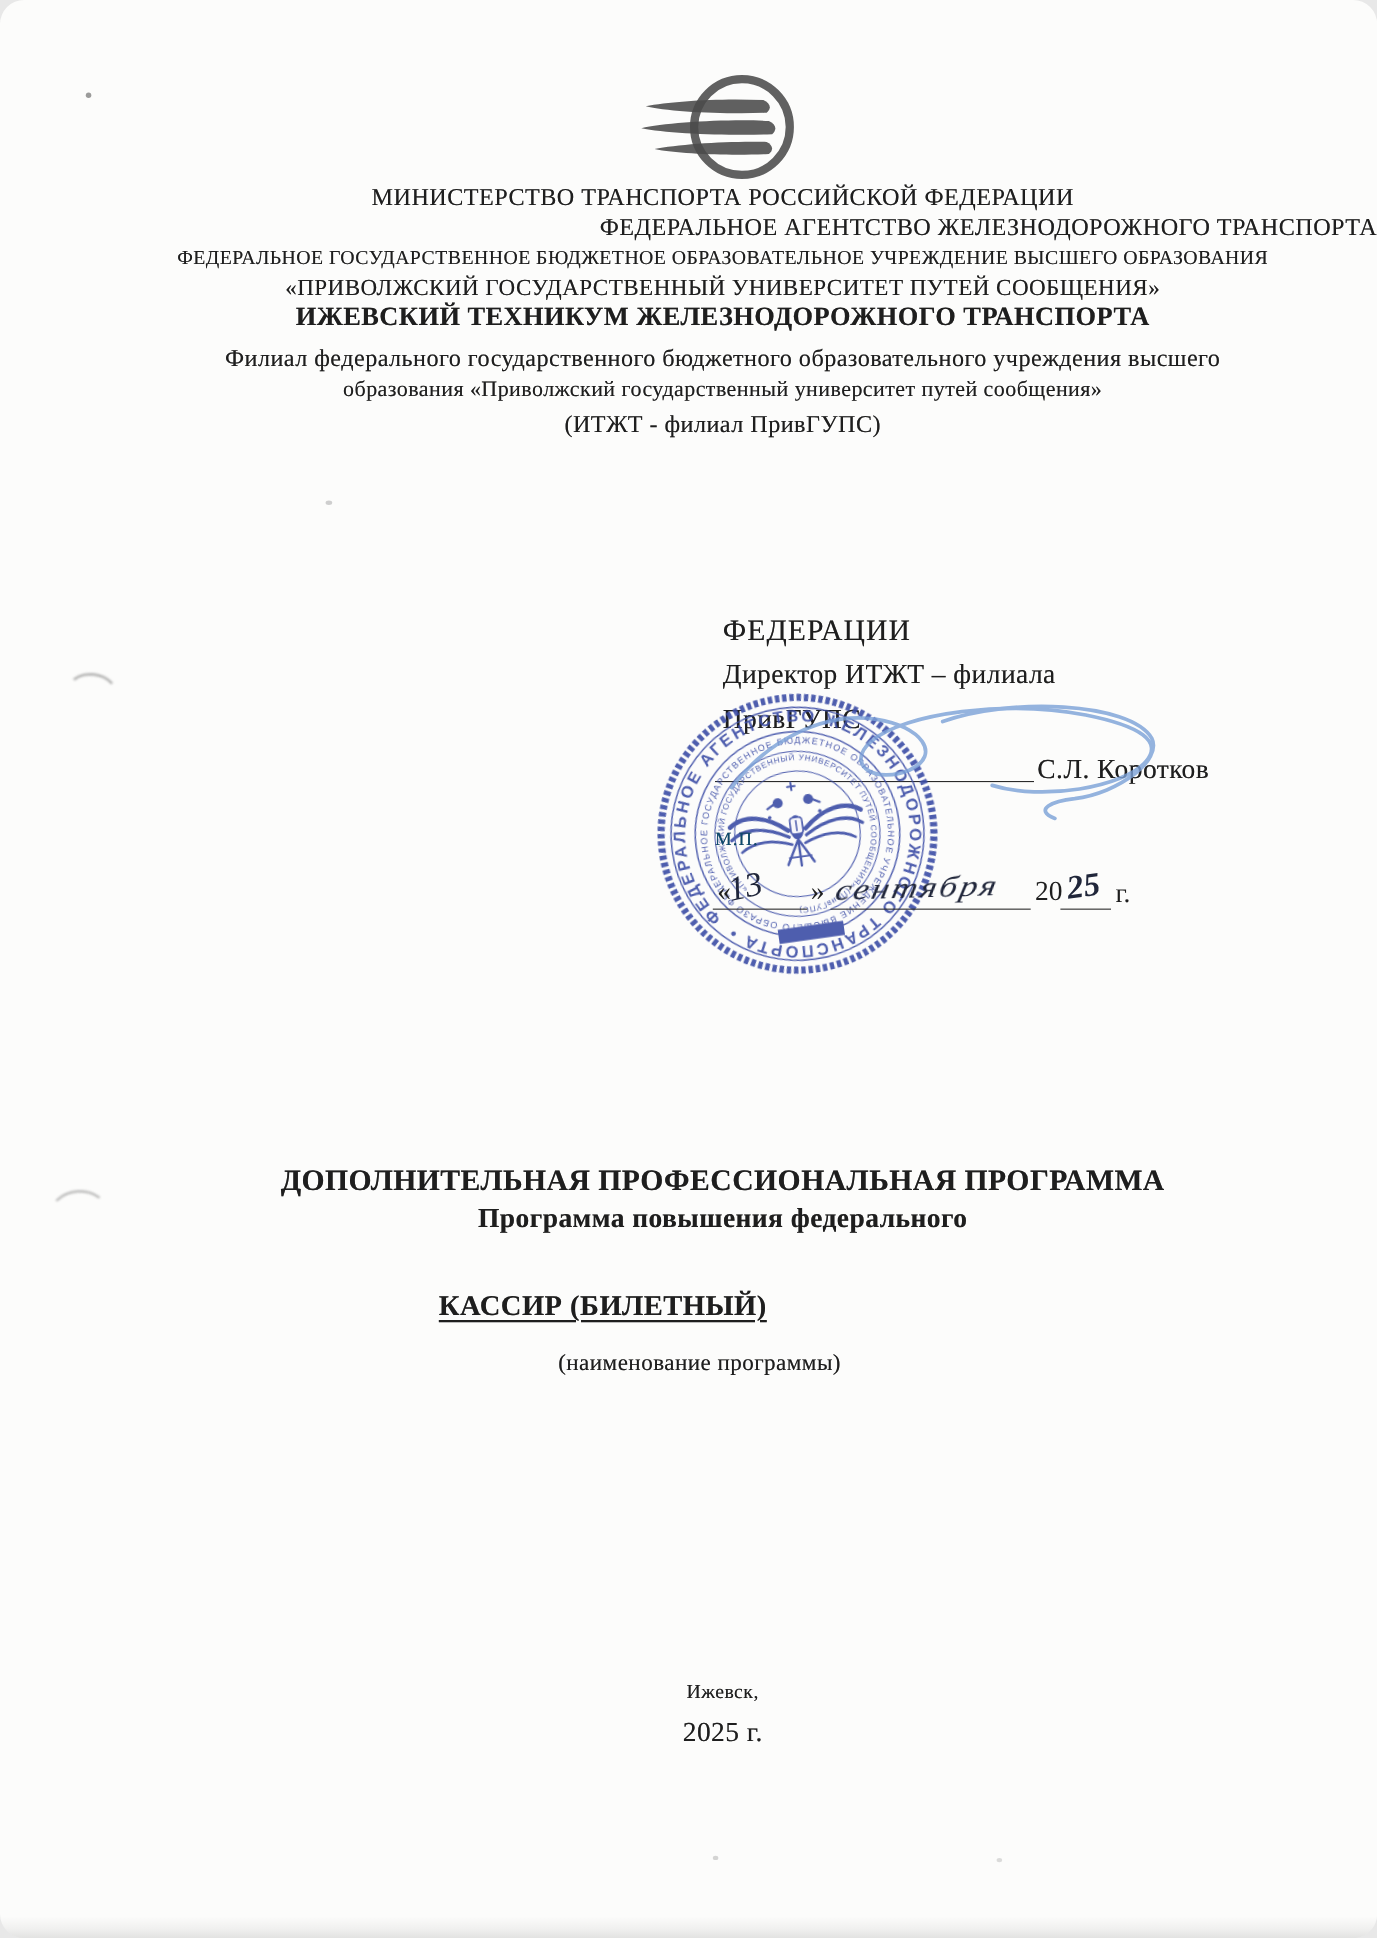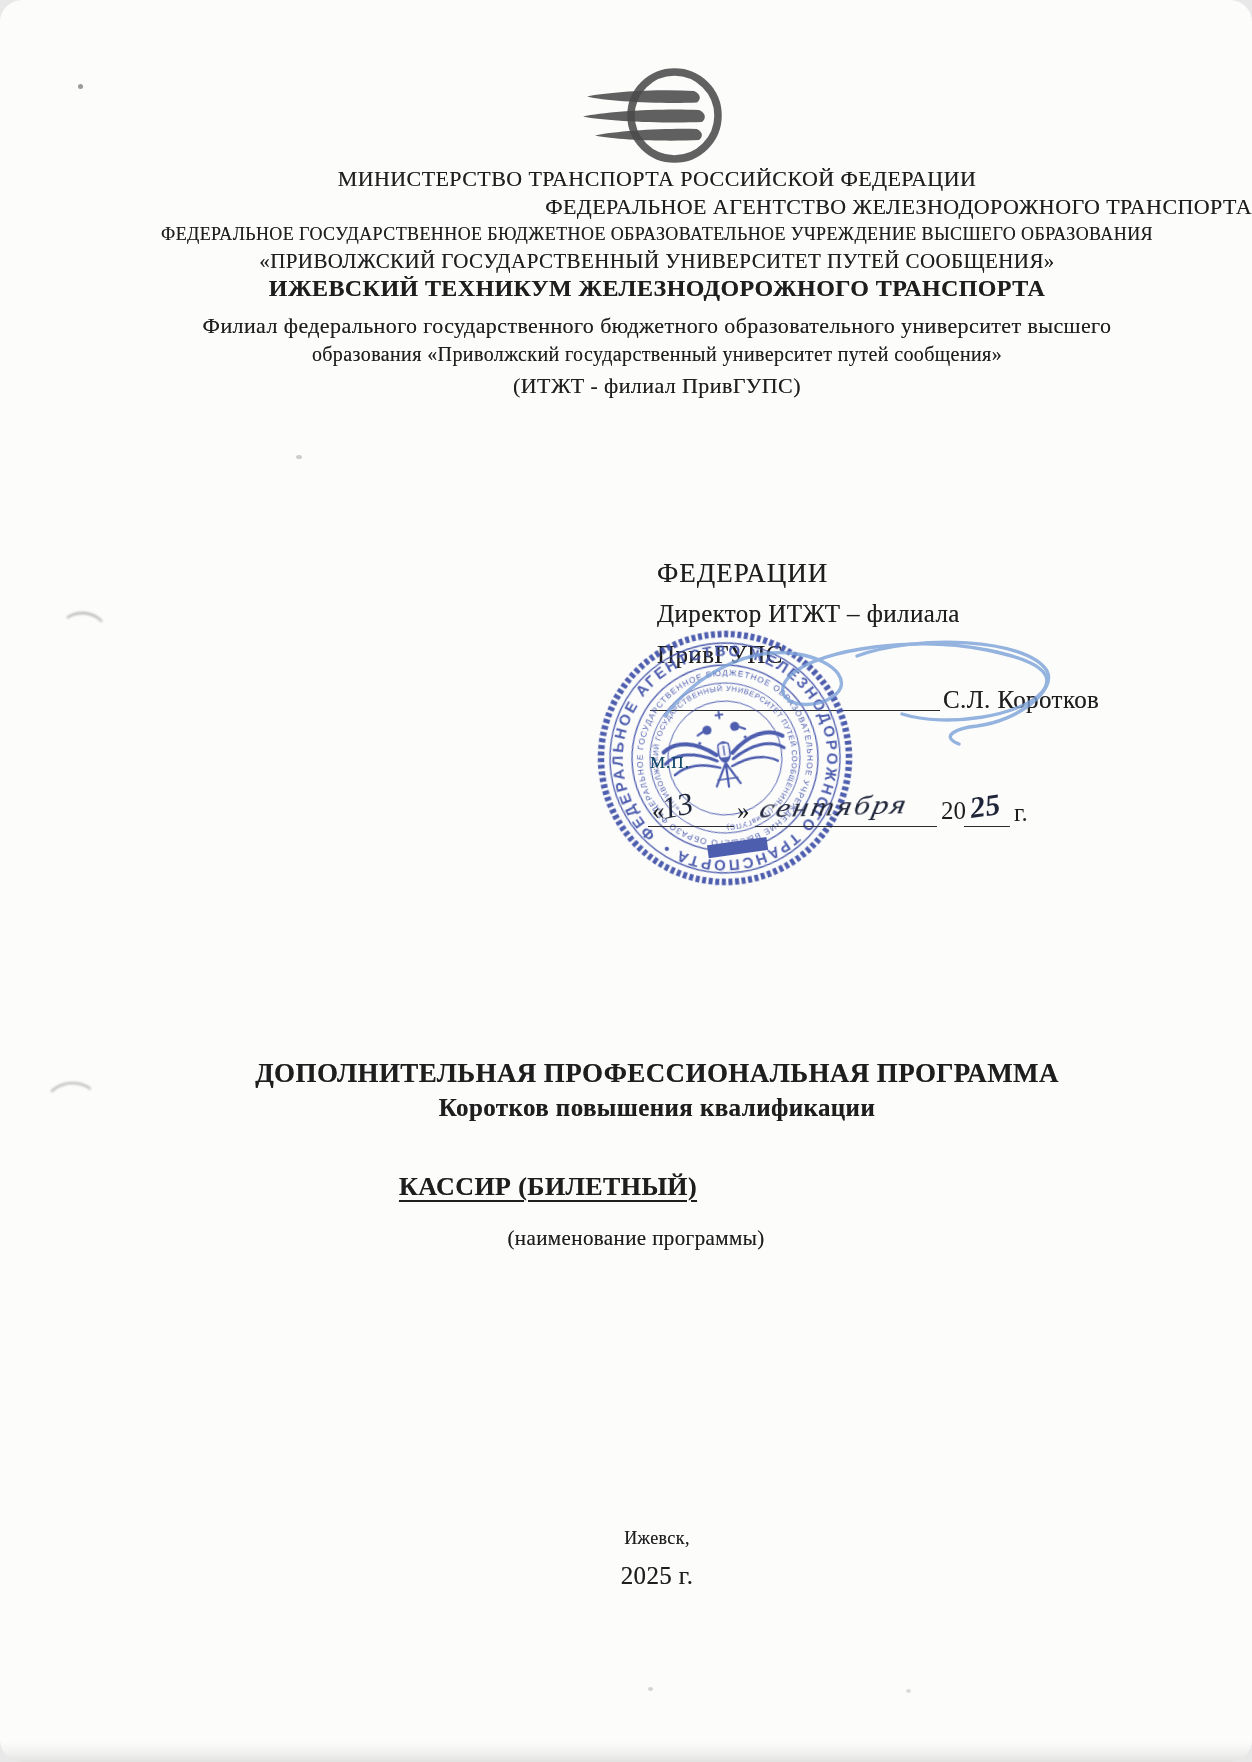--- a/index.html
+++ b/index.html
@@ -102,7 +102,7 @@
     <div class="centered scan-text hl3">ФЕДЕРАЛЬНОЕ ГОСУДАРСТВЕННОЕ БЮДЖЕТНОЕ ОБРАЗОВАТЕЛЬНОЕ УЧРЕЖДЕНИЕ ВЫСШЕГО ОБРАЗОВАНИЯ</div>
     <div class="centered scan-text hl4">«ПРИВОЛЖСКИЙ ГОСУДАРСТВЕННЫЙ УНИВЕРСИТЕТ ПУТЕЙ СООБЩЕНИЯ»</div>
     <div class="centered scan-text hl5">ИЖЕВСКИЙ ТЕХНИКУМ ЖЕЛЕЗНОДОРОЖНОГО ТРАНСПОРТА</div>
-    <div class="centered scan-text hl6a">Филиал федерального государственного бюджетного образовательного университет высшего</div>
+    <div class="centered scan-text hl6a">Филиал федерального государственного бюджетного образовательного учреждения высшего</div>
     <div class="centered scan-text hl6b">образования «Приволжский государственный университет путей сообщения»</div>
     <div class="centered scan-text hl7">(ИТЖТ - филиал ПривГУПС)</div>
   </div>

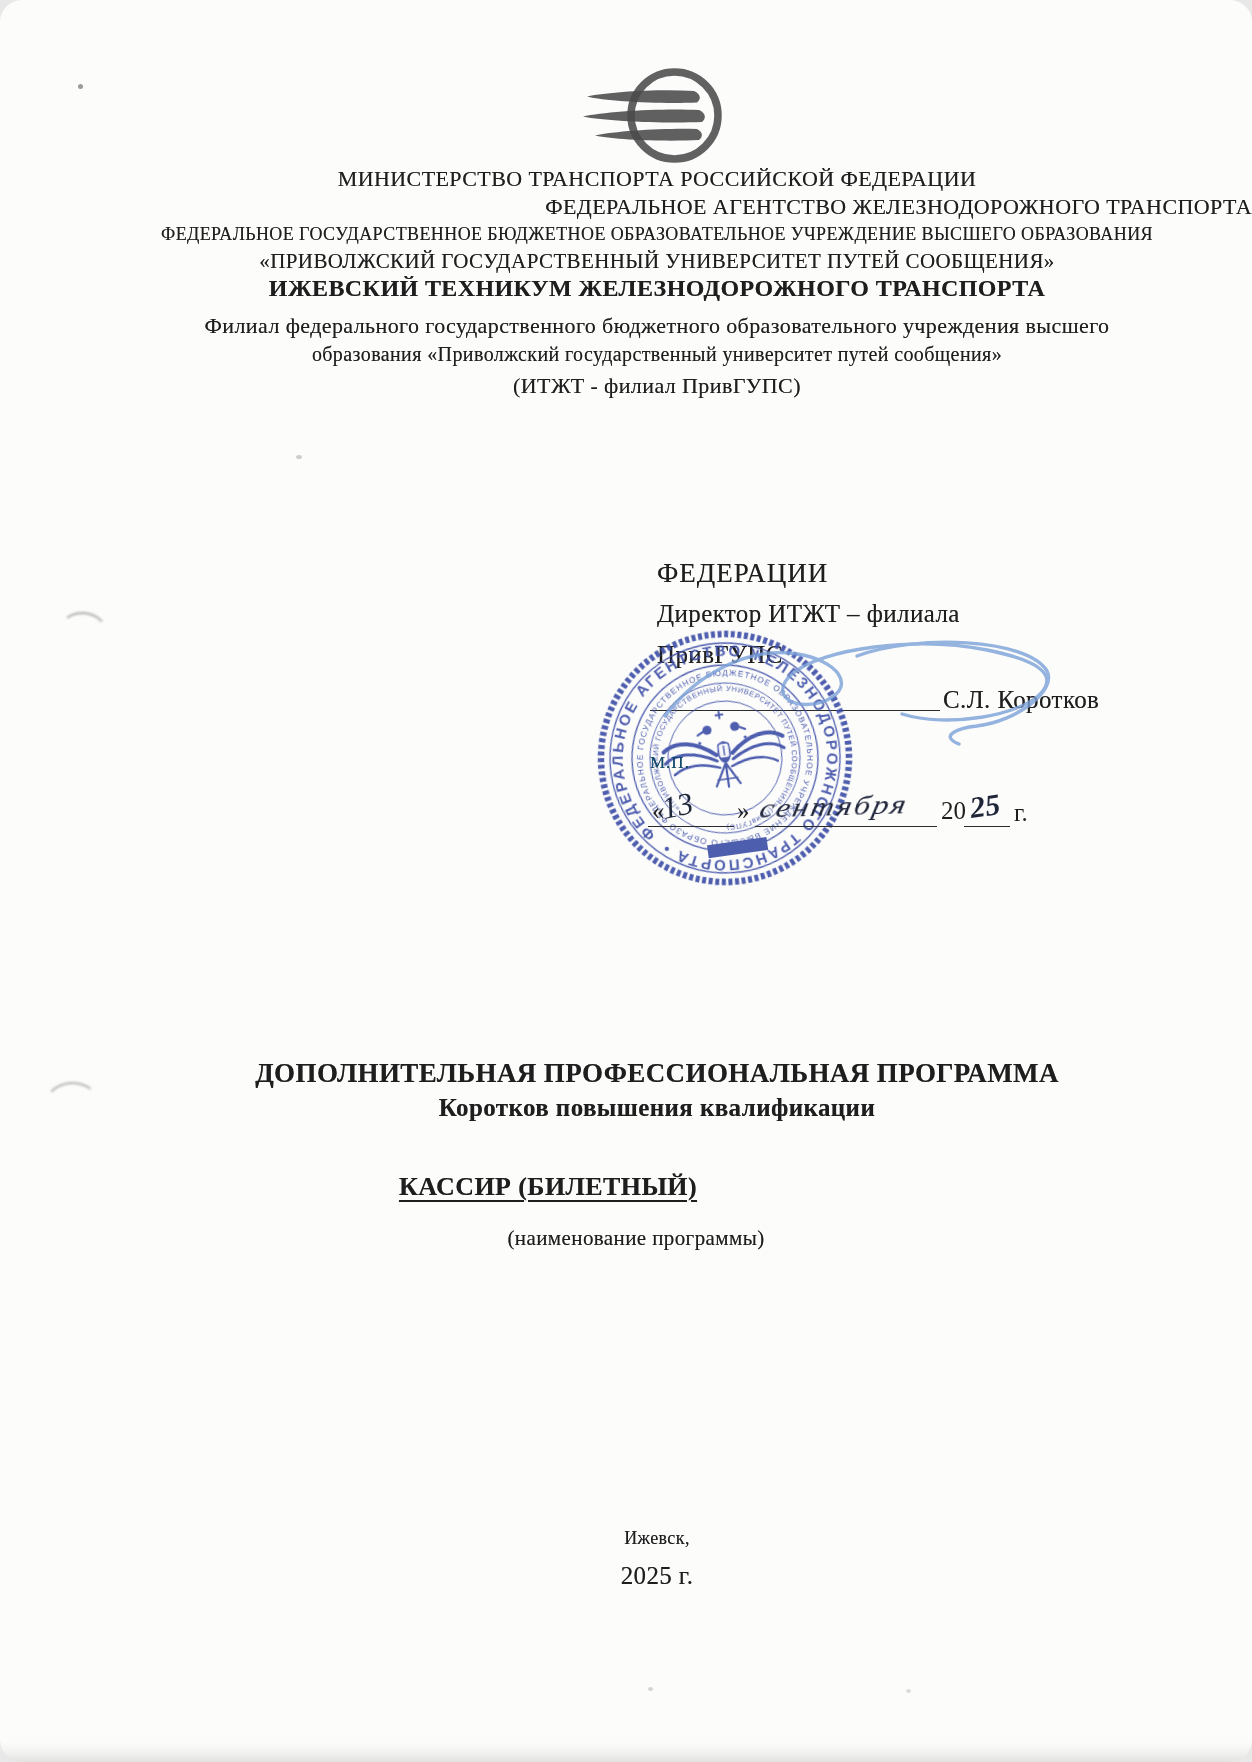--- a/index.html
+++ b/index.html
@@ -184,7 +184,7 @@
 
   <div>
     <div class="centered scan-text title1">ДОПОЛНИТЕЛЬНАЯ ПРОФЕССИОНАЛЬНАЯ ПРОГРАММА</div>
-    <div class="centered scan-text title2">Коротков повышения квалификации</div>
+    <div class="centered scan-text title2">Программа повышения федерального</div>
     <div class="center-name scan-text pname">КАССИР (БИЛЕТНЫЙ)</div>
     <div class="center-caption scan-text pcaption">(наименование программы)</div>
   </div>

